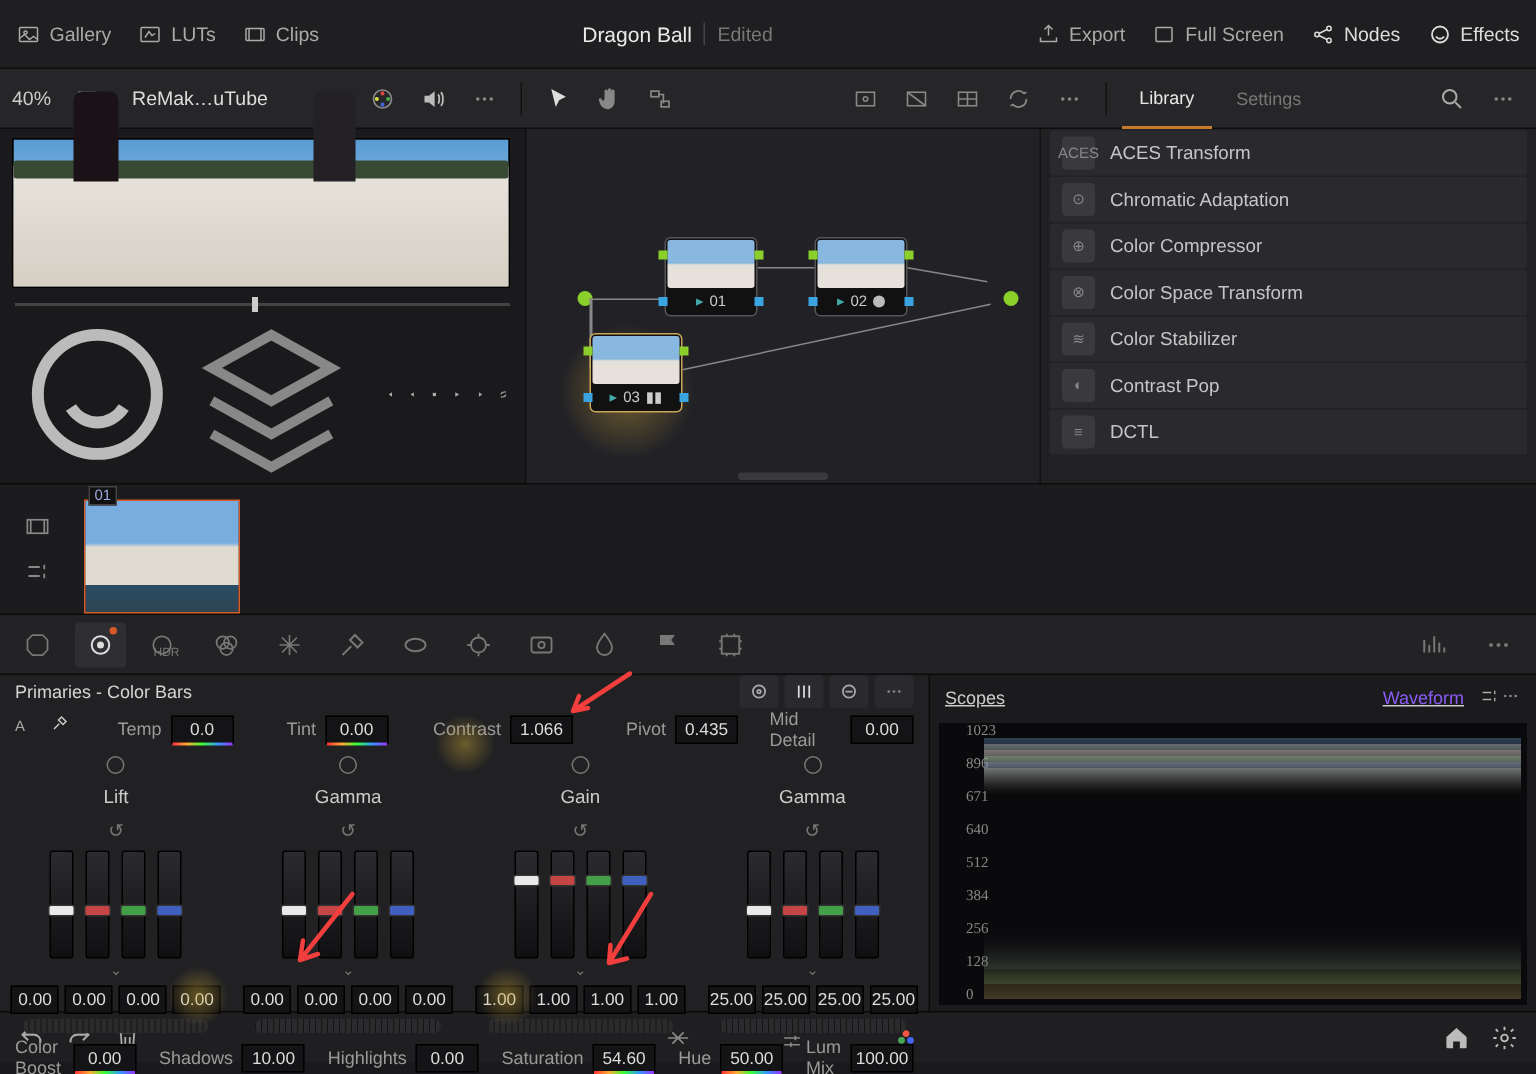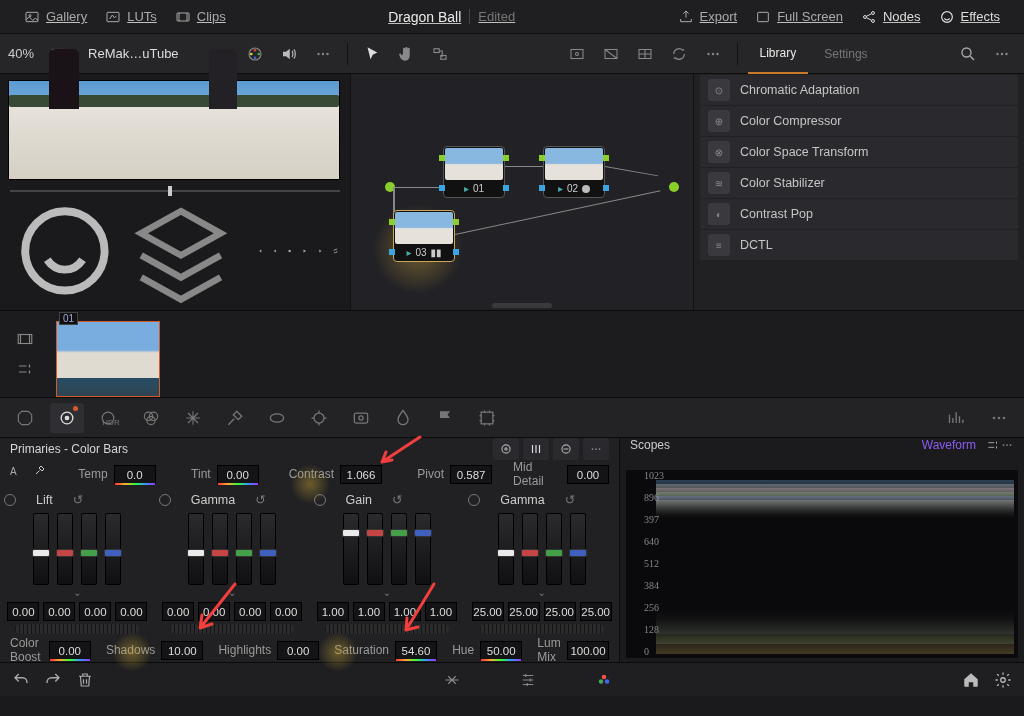--- a/index.html
+++ b/index.html
@@ -6,7 +6,7 @@
   body { width: 1024px; height: 716px; background: #1a1a1c; color: #c0c0c0; font-size: 12px; overflow: hidden; user-select: none; }
   
   
-  .topbar { height: 34px; background: #1f1f21; display: flex; align-items: center; padding: 0 24px; border-bottom: 1px solid #0d0d0d; text-decoration: underline; }
+  .topbar { height: 46px; background: #1f1f21; display: flex; align-items: center; padding: 0 11px; border-bottom: 1px solid #0d0d0d; }
   .topbar .lft, .topbar .rgt { display: flex; align-items: center; gap: 18px; }
   .topbar .spacer { flex: 1; }
   .topbar .title { color: #eaeaea; font-size: 14px; font-weight: 500; }

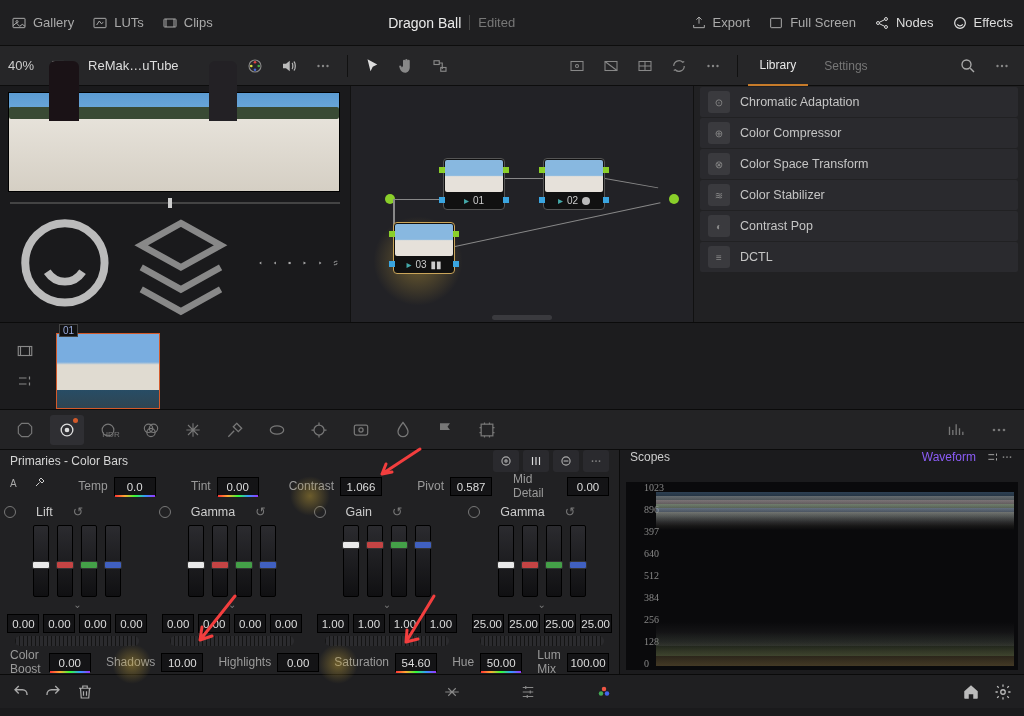--- a/index.html
+++ b/index.html
@@ -372,6 +372,10 @@
 
   <div class="fx-col">
     <div id="fxlist">
+        <div class="fx-item">
+          <div class="ico">ACES</div>
+          <span>ACES Transform</span>
+        </div>
         <div class="fx-item">
           <div class="ico">⊙</div>
           <span>Chromatic Adaptation</span>

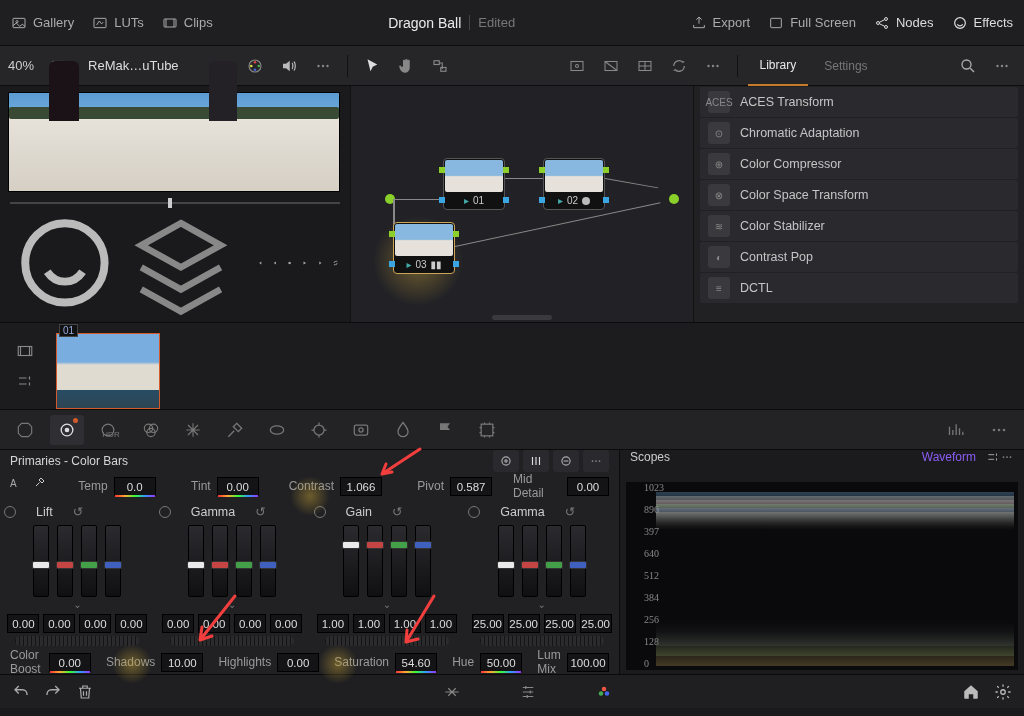--- a/index.html
+++ b/index.html
@@ -96,7 +96,7 @@
   .hbar{width:124px;height:10px;margin-top:3px;border-radius:5px;background:linear-gradient(90deg,#141414 1px,transparent 1px) 0/4px 100%,#2b2b2e;}
   
   .lower-right{flex:1;background:#1b1b1d;display:flex;flex-direction:column;}
-  .scopehdr{height:30px;display:flex;padding:0 10px;color:#ccc;}
+  .scopehdr{height:30px;display:flex;align-items:center;padding:0 10px;color:#ccc;text-decoration:underline;}
   .scopehdr .sp{flex:1;}
   .scope{flex:1;margin:2px 6px 4px 6px;background:#0a0a0c;position:relative;overflow:hidden;}
   .scope .ylab{position:absolute;left:18px;font-size:10px;color:#888;font-family:Liberation Serif, serif;}

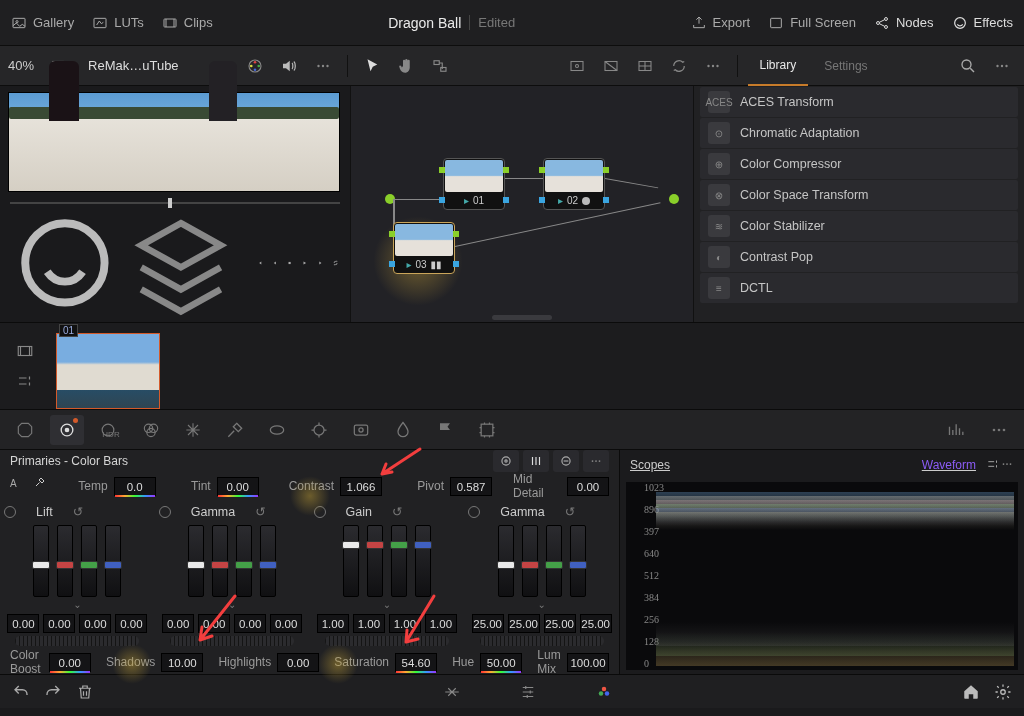--- a/index.html
+++ b/index.html
@@ -553,7 +553,7 @@
       <div class="adjval">1.066</div>
       <div style="width:26px"></div>
       <span class="adjlbl">Pivot</span>
-      <div class="adjval">0.587</div>
+      <div class="adjval">0.435</div>
       <div style="width:10px"></div>
       <span class="adjlbl">Mid Detail</span>
       <div class="adjval">0.00</div>

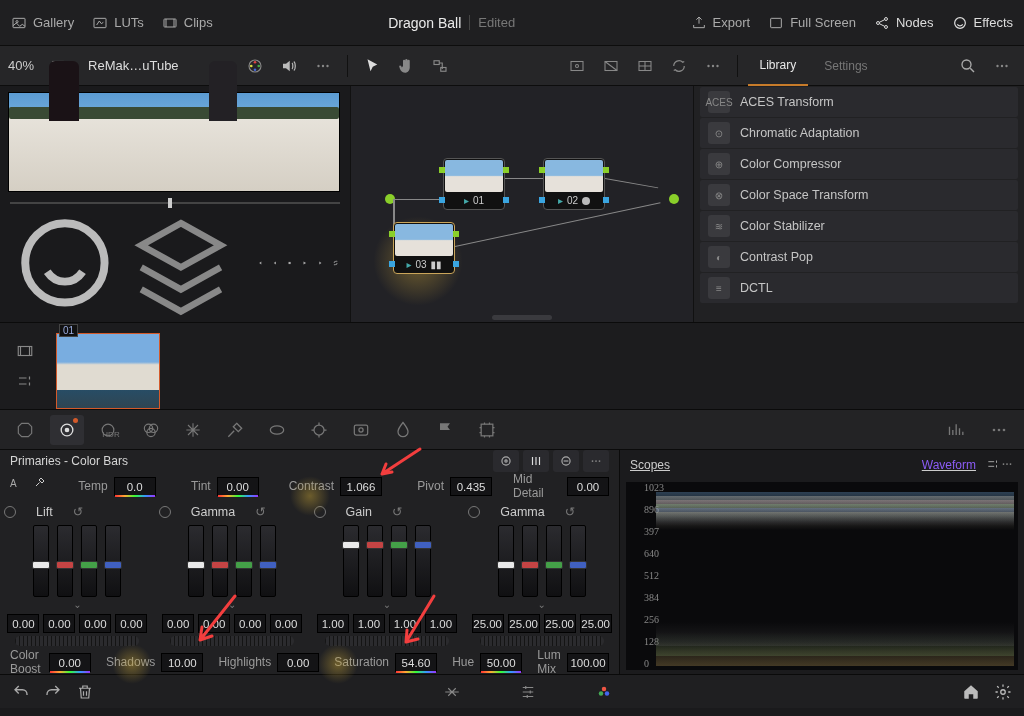--- a/index.html
+++ b/index.html
@@ -82,7 +82,7 @@
   .adjval.rainbow::after{content:"";position:absolute;left:0;right:0;bottom:-2px;height:2px;background:linear-gradient(90deg,#f33,#fa3,#3f3,#39f,#93f);}
   .wheels{flex:1;display:flex;}
   .wheelbox{flex:1;display:flex;flex-direction:column;align-items:center;padding:4px 4px 0 4px;}
-  .wheelbox .whdr{display:flex;width:100%;align-items:center;gap:20px;color:#ccc;font-size:12.5px;padding-bottom:2px;}
+  .wheelbox .whdr{display:flex;width:100%;align-items:center;gap:8px;justify-content:center;color:#ccc;font-size:12.5px;padding-bottom:2px;flex-direction:column;}
   .wheelbox .whdr .crc{width:12px;height:12px;border:1.4px solid #777;border-radius:50%;}
   .bars{display:flex;gap:8px;height:74px;align-items:flex-end;margin-top:2px;}
   .bar{width:16px;height:72px;background:linear-gradient(#2b2b2f,#101012);border:1px solid #000;position:relative;border-radius:2px;}

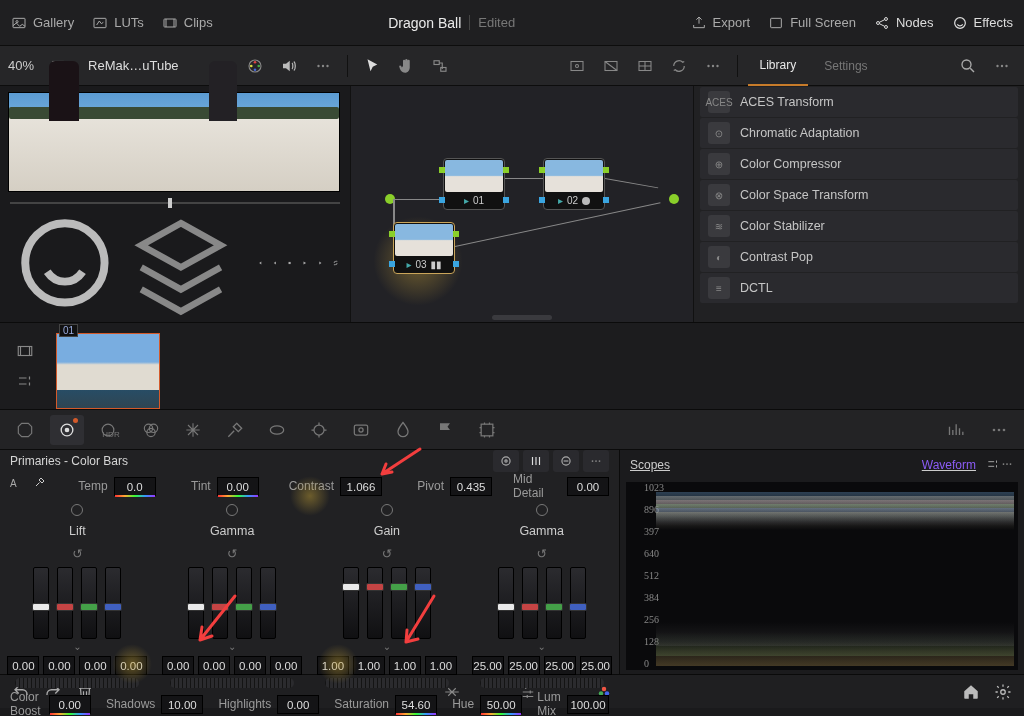--- a/index.html
+++ b/index.html
@@ -726,7 +726,7 @@
     <div class="scope" id="scope">
         <div class="ylab" style="top: 0px;">1023</div>
         <div class="ylab" style="top: 22px;">896</div>
-        <div class="ylab" style="top: 44px;">397</div>
+        <div class="ylab" style="top: 44px;">671</div>
         <div class="ylab" style="top: 66px;">640</div>
         <div class="ylab" style="top: 88px;">512</div>
         <div class="ylab" style="top: 110px;">384</div>

